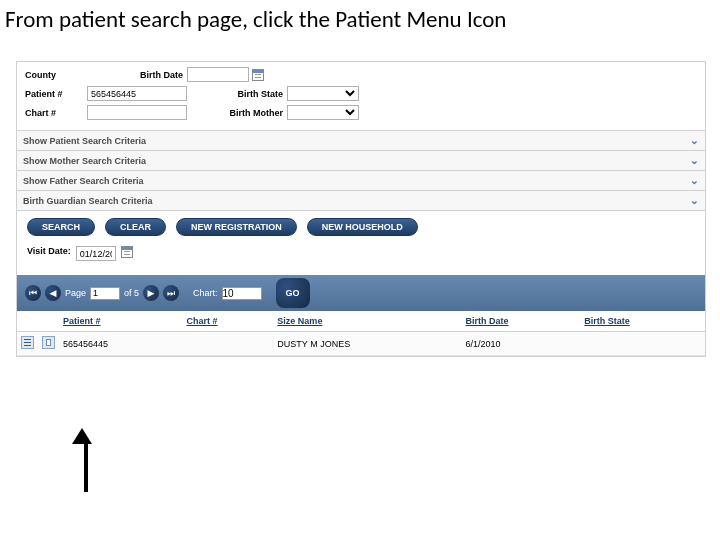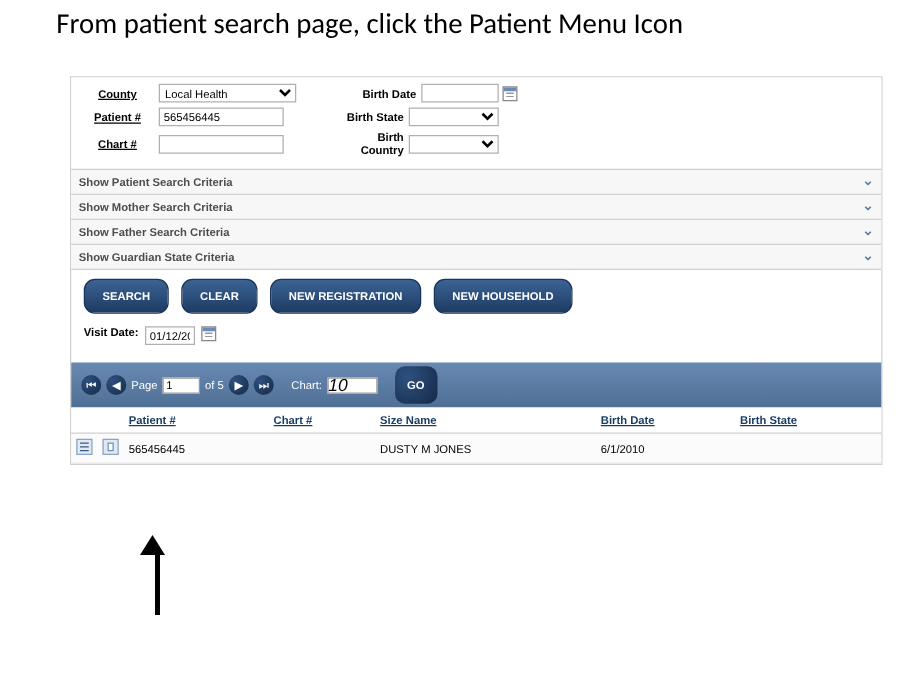--- a/index.html
+++ b/index.html
@@ -78,7 +78,7 @@
   .arrow-annotation .head {
     width:0;height:0;border-left:10px solid transparent;border-right:10px solid transparent;border-bottom:16px solid #000;margin-left:-8px;
   }
-  .container { position: relative; margin-left: 40px; }
+  .container { position: relative; }
 </style>
 </head>
 <body>

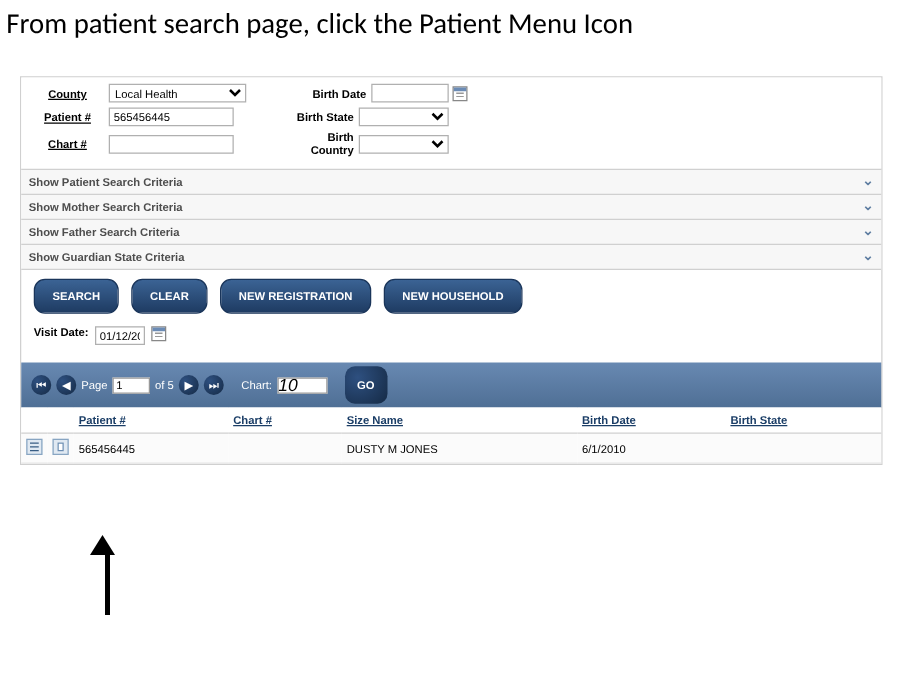--- a/index.html
+++ b/index.html
@@ -15,7 +15,7 @@
   }
   .search-form { padding: 5px 8px 6px 8px; background: #fff; }
   .form-row { display: flex; align-items: center; margin-bottom: 4px; }
-  .lbl { width: 62px; text-align: center; font-weight: bold; font-size: 9px; padding-right: 4px; text-decoration: underline; }
+  .lbl { width: 62px; text-align: left; font-weight: bold; font-size: 9px; padding-right: 4px; }
   .lbl2 { width: 60px; text-align: right; font-weight: bold; font-size: 9px; padding-right: 4px; margin-left: 40px;}
   .inp { height: 15px; font-size: 9px; border: 1px solid #b0b0b0; padding: 0 3px; background:#fff; }
   .sel { height: 15px; font-size: 9px; border: 1px solid #b0b0b0; background:#fff; }

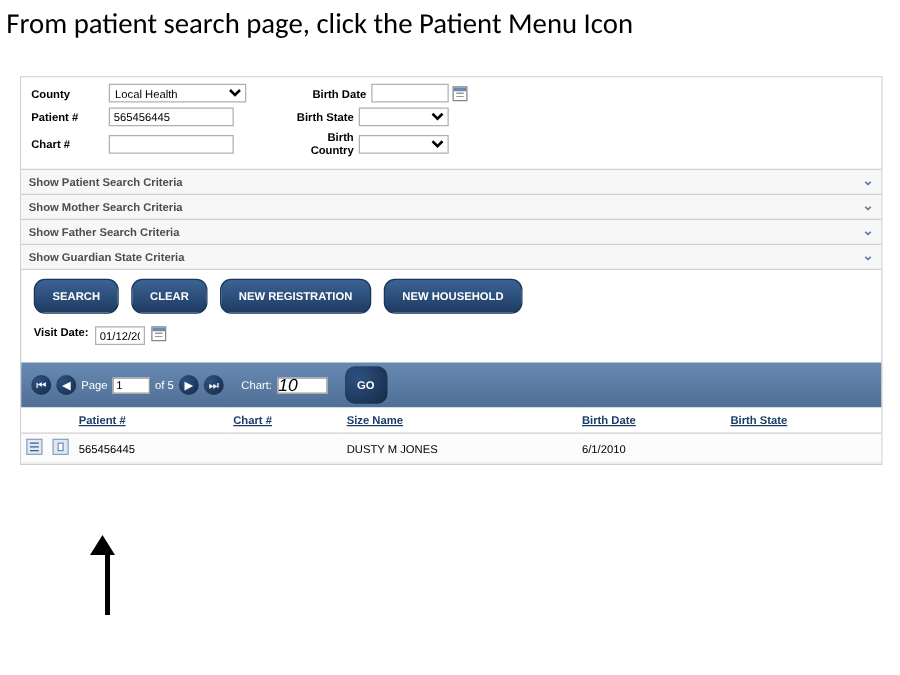--- a/index.html
+++ b/index.html
@@ -91,9 +91,6 @@
     <div class="search-form">
       <div class="form-row">
         <div class="lbl">County</div>
-        <select class="sel" style="width:110px">
-          <option>Local Health</option>
-        </select>
         <div class="lbl2">Birth Date</div>
         <div class="datefield-wrap">
           <input class="inp" style="width: 62px;" value="">

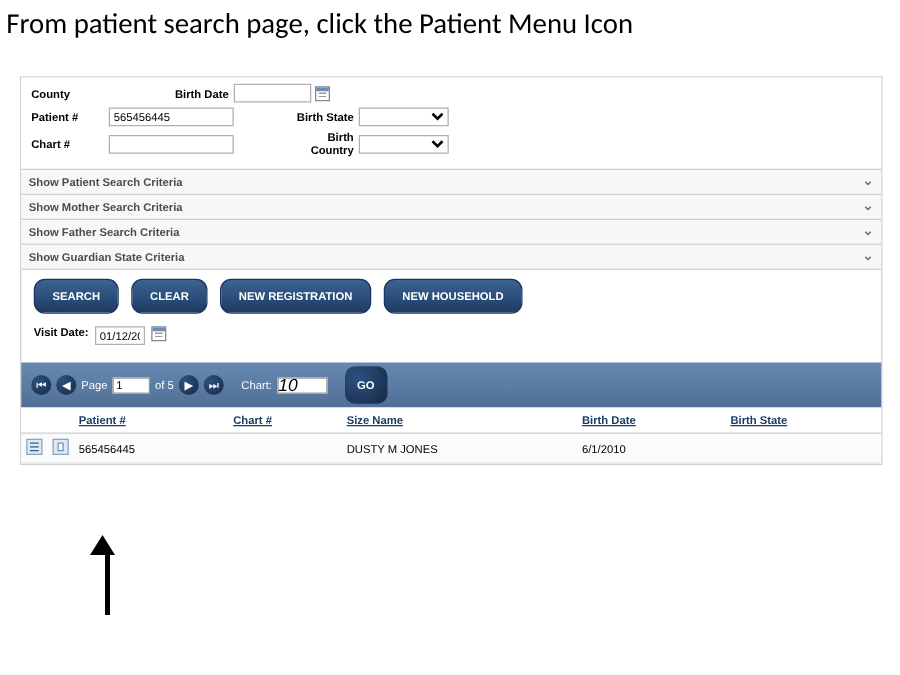--- a/index.html
+++ b/index.html
@@ -108,7 +108,7 @@
       <div class="form-row">
         <div class="lbl">Chart #</div>
         <input class="inp" style="width: 100px;" value="">
-        <div class="lbl2">Birth Country</div>
+        <div class="lbl2">Birth Mother</div>
         <select class="sel" style="width:72px">
           <option></option>
         </select>

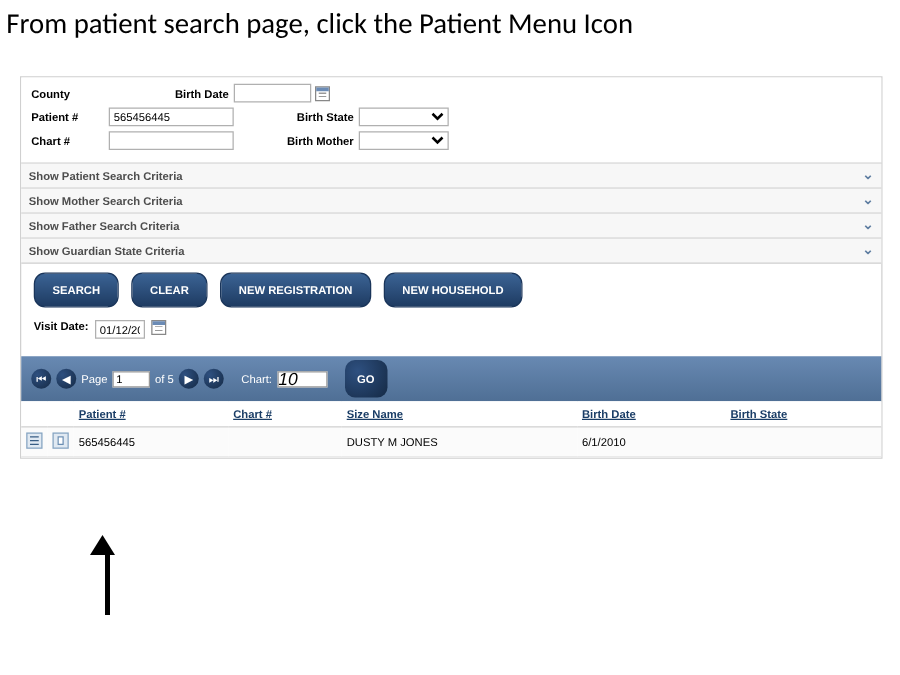--- a/index.html
+++ b/index.html
@@ -129,7 +129,7 @@
           <span class="chev">⌄</span>
         </div>
         <div class="acc-row">
-          <span>Show Guardian State Criteria</span>
+          <span>Birth Guardian Search Criteria</span>
           <span class="chev">⌄</span>
         </div>
       </div>

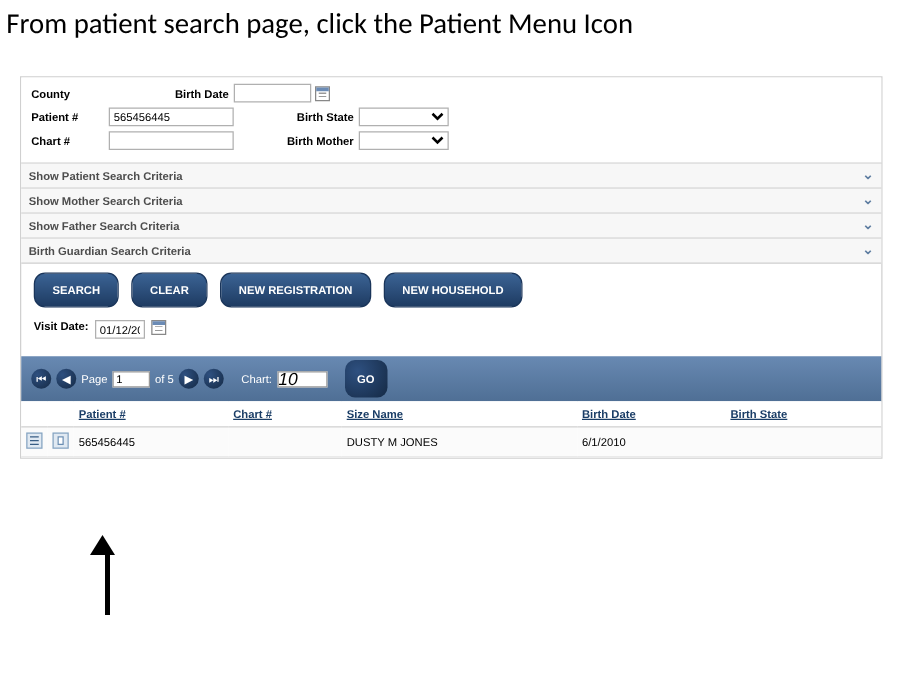--- a/index.html
+++ b/index.html
@@ -34,7 +34,7 @@
   .action-row { display:flex; gap: 10px; padding: 7px 10px 4px 10px; align-items:center; }
   .btn { 
     display:inline-flex; align-items:center; justify-content:center;
-    height: 28px; padding: 0 14px; border-radius: 9px;
+    height: 18px; padding: 0 14px; border-radius: 9px;
     background: linear-gradient(#3b6394, #1e3b62);
     color:#fff; font-weight: bold; font-size: 9px; border:1px solid #1a355a;
     cursor:pointer; white-space:nowrap;

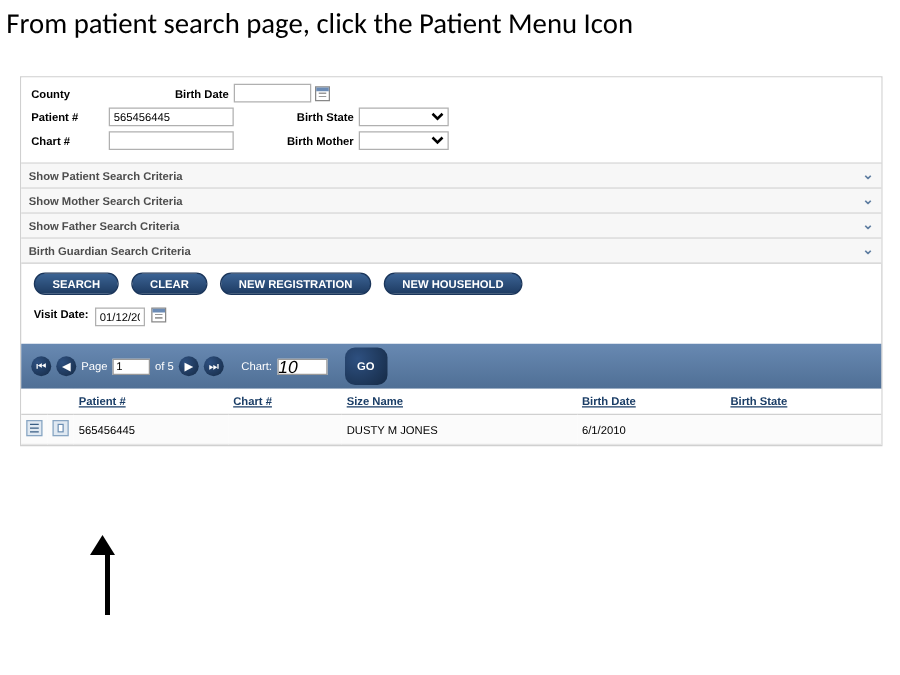--- a/index.html
+++ b/index.html
@@ -53,7 +53,7 @@
     color:#fff;font-size:9px;cursor:pointer;border:none;
   }
   .pg-inp { width: 30px; height:13px; font-size:9px; border:1px solid #999; padding:0 2px;background:#fff; color:#000;}
-  .pg-sel { width: 40px; height:13px; font-size:14px; border:1px solid #999; background:#fff;color:#000;font-style:italic;}
+  .pg-sel { width: 40px; height:13px; font-size:10px; border:1px solid #999; background:#fff;color:#000;}
   .go-btn {
     display:inline-flex;align-items:center;justify-content:center;
     height:30px;padding:12px 10px;border-radius:8px;

